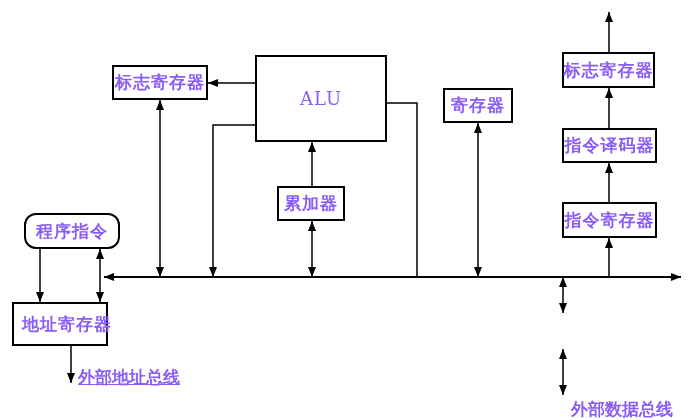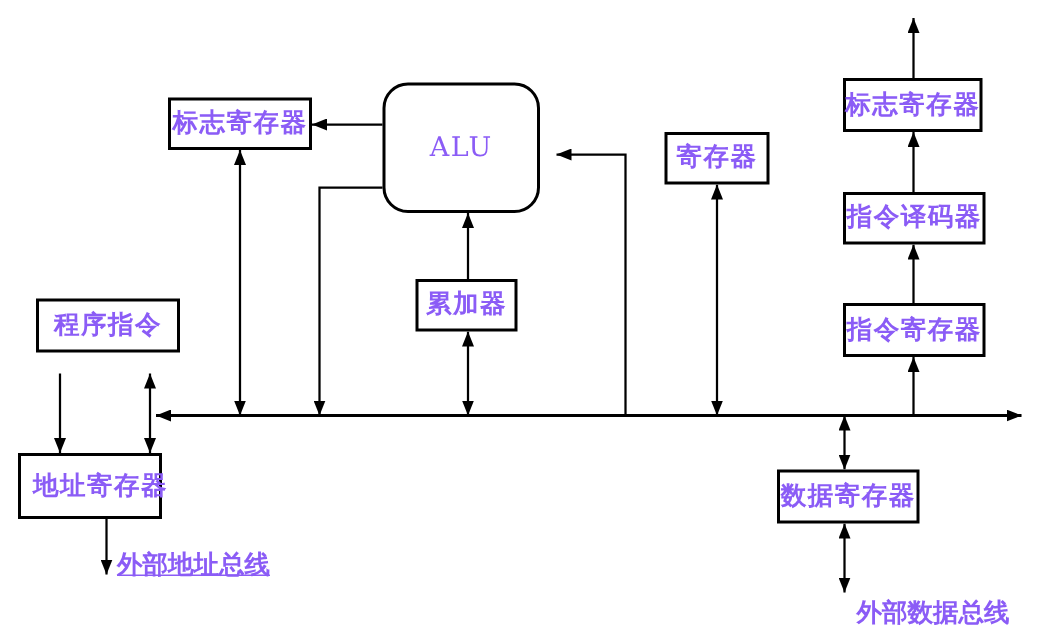--- a/index.html
+++ b/index.html
@@ -51,7 +51,7 @@
   }
   
   .b-flag  { left:112px; top:65px;  width:96px;  height:35px; }
-  .b-alu   { left:255px; top:55px;  width:105px; height:87px;border-radius:17px; }
+  .b-alu   { left:255px; top:55px;  width:132px; height:87px; }
   .b-reg   { left:443px; top:88px;  width:70px;  height:35px; }
   .b-ctrl  { left:562px; top:52px;  width:93px;  height:36px; }
   .b-dec   { left:562px; top:128px; width:95px;  height:35px;text-align:center; }

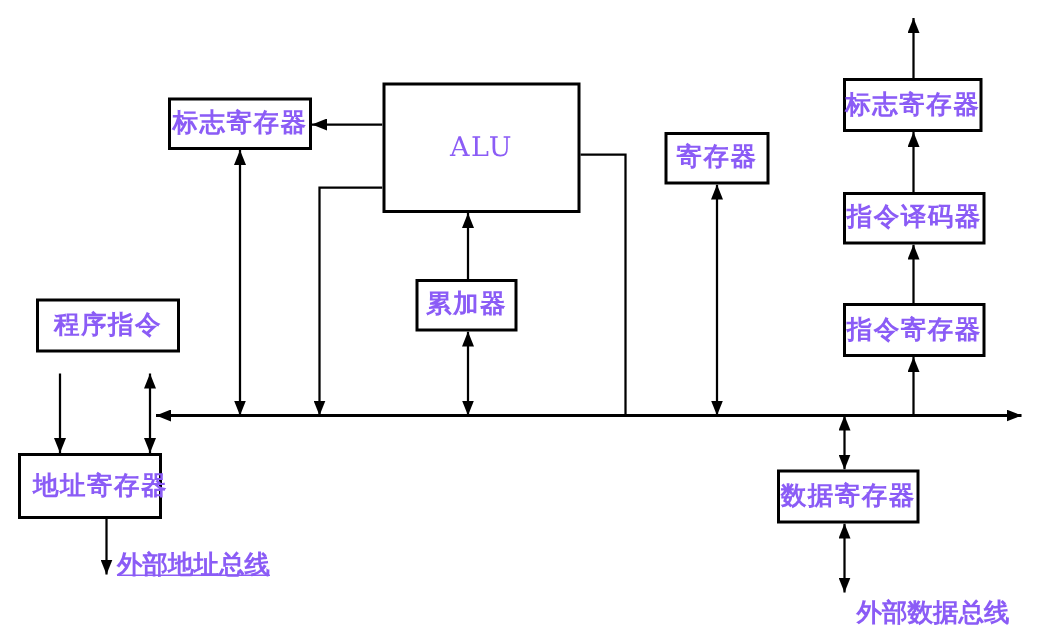--- a/index.html
+++ b/index.html
@@ -57,7 +57,7 @@
   .b-dec   { left:562px; top:128px; width:95px;  height:35px;text-align:center; }
   .b-acc   { left:277px; top:186px; width:68px;  height:35px; }
   .b-ir    { left:562px; top:202px; width:95px;  height:36px; }
-  .b-pi    { left:24px;  top:199px; width:96px;  height:36px; }
+  .b-pi    { left:24px;  top:213px; width:96px;  height:36px;border-radius:12px; }
   .b-ar    { left:12px;  top:302px; width:96px;  height:44px;padding-left:14px; }
   .b-dr    { left:518px; top:313px; width:95px;  height:36px; }
   .l-addr  { left:78px;  top:369px;text-decoration:underline; }

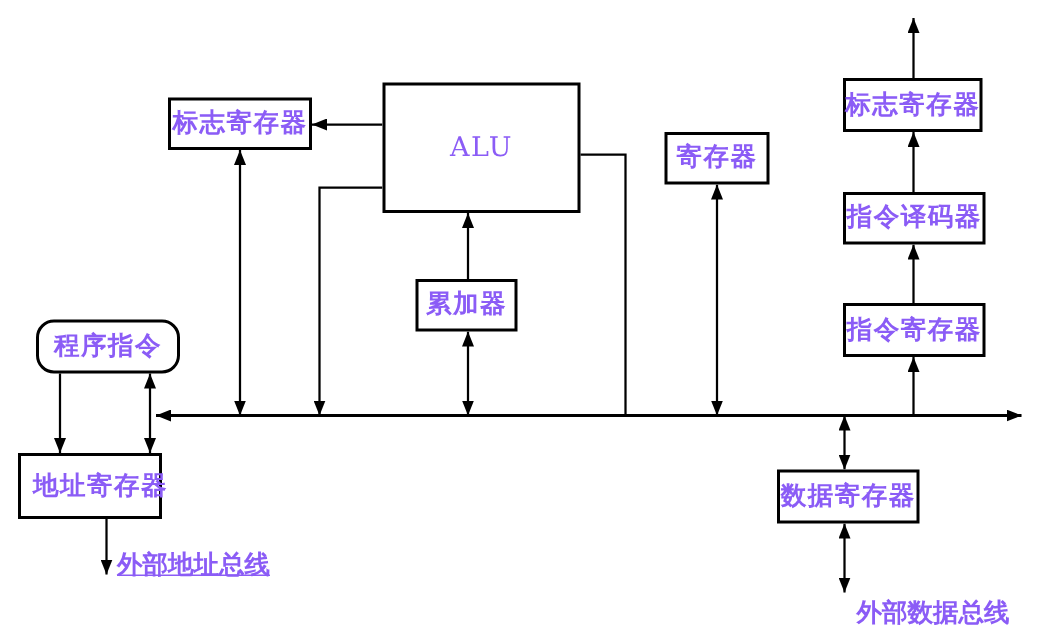--- a/index.html
+++ b/index.html
@@ -146,9 +146,6 @@
     <span>地址寄存器</span>
   </div>
 
-  <div class="block b-dr">
-    <span>数据寄存器</span>
-  </div>
 
   <div class="floating-label l-addr">外部地址总线</div>
 

